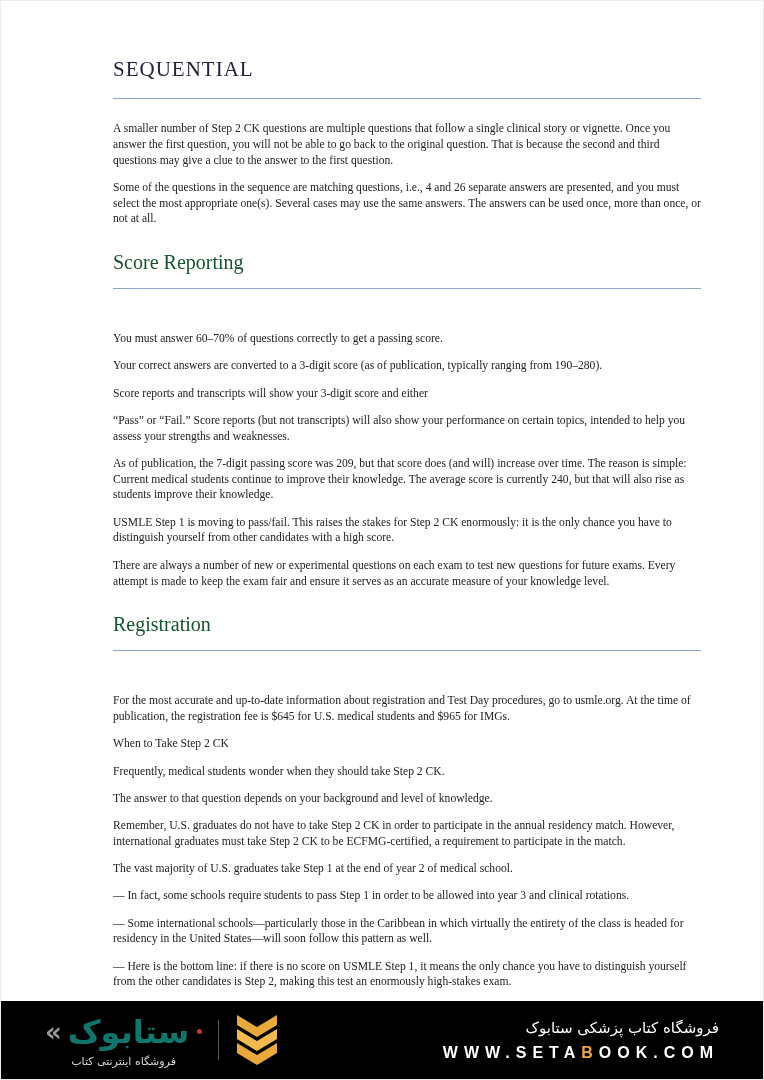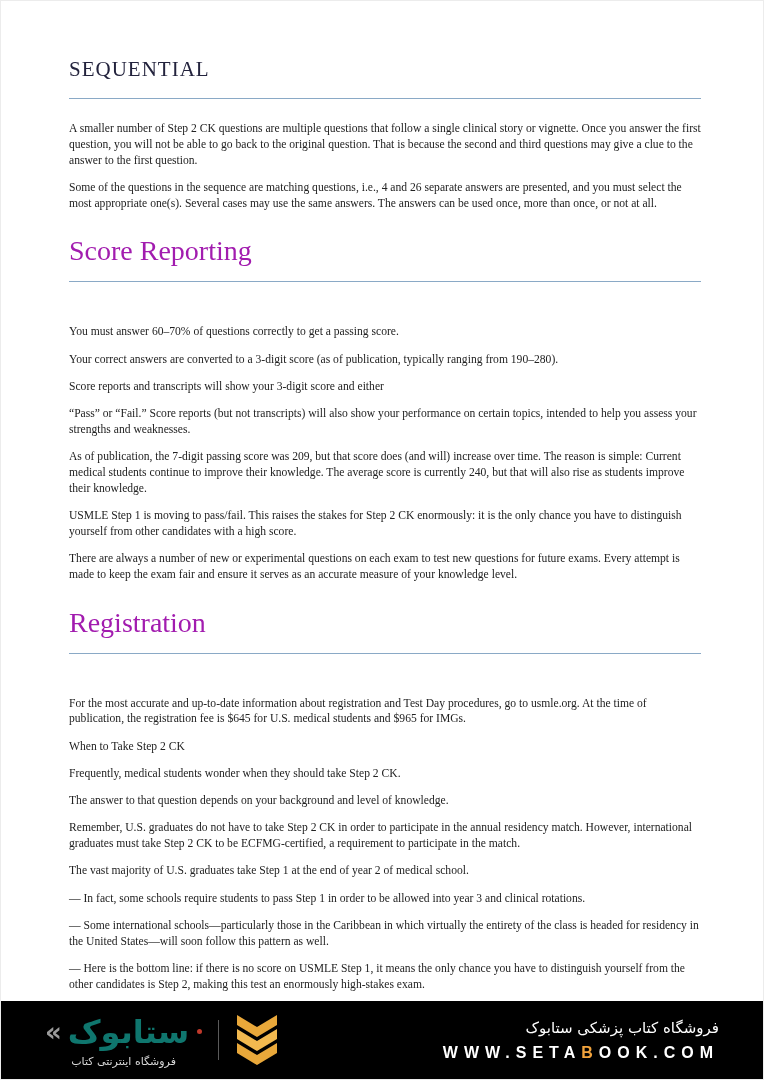--- a/index.html
+++ b/index.html
@@ -7,7 +7,7 @@
     width: 764px; height: 1080px; margin: 0 auto; background: #ffffff;
     position: relative; overflow: hidden; box-sizing: border-box;
     border: 1px solid #ececec;
-    font-family: "Liberation Serif", serif; color: #1c1c1c;
+    font-family: "Liberation Serif", serif; color: #1c1c1c; padding-left: 44px;
   }
   .content { padding: 56px 62px 0 68px; }
 

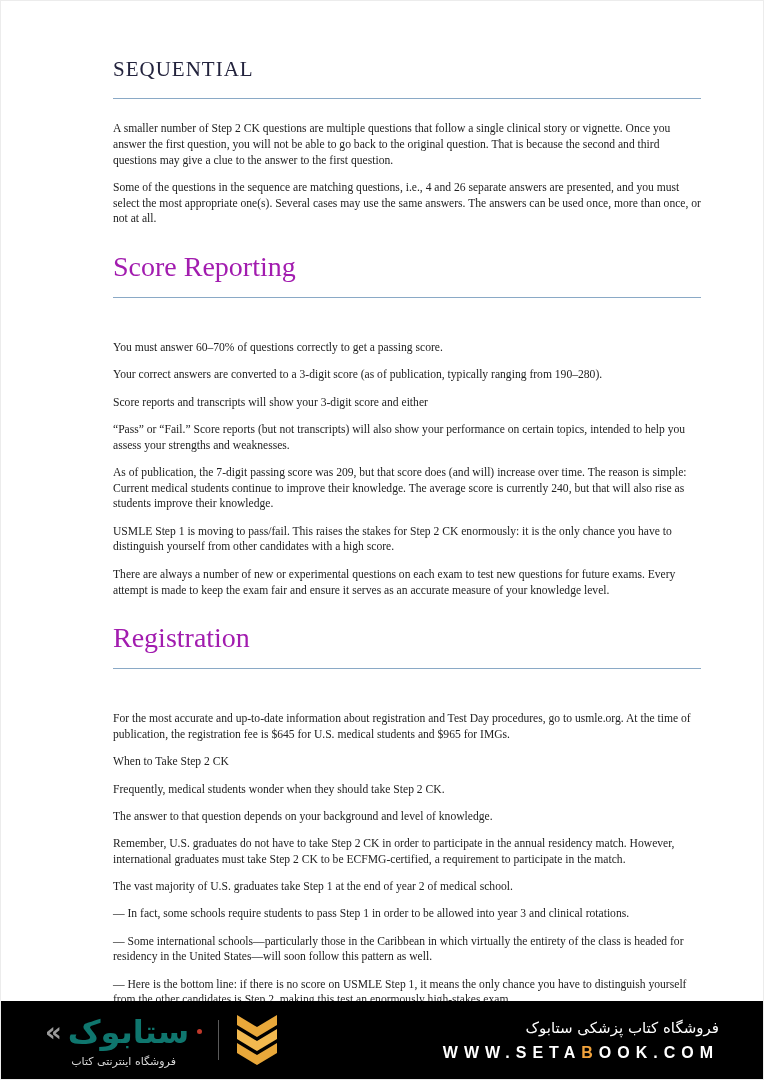--- a/index.html
+++ b/index.html
@@ -18,7 +18,7 @@
   }
   h2.sec-title-large {
     font-family: "Liberation Serif", serif; font-weight: 400;
-    font-size: 28px; color: #a21caf; margin: 24px 0 14px 0;
+    font-size: 20px; color: #14532d; margin: 24px 0 14px 0;
   }
   .rule { border: none; border-top: 1px solid #8aa9c6; margin: 0; }
   .rule.gap-small { margin-bottom: 22px; }

